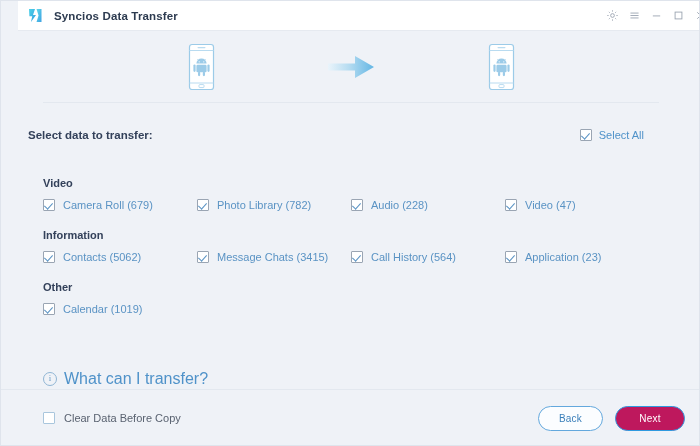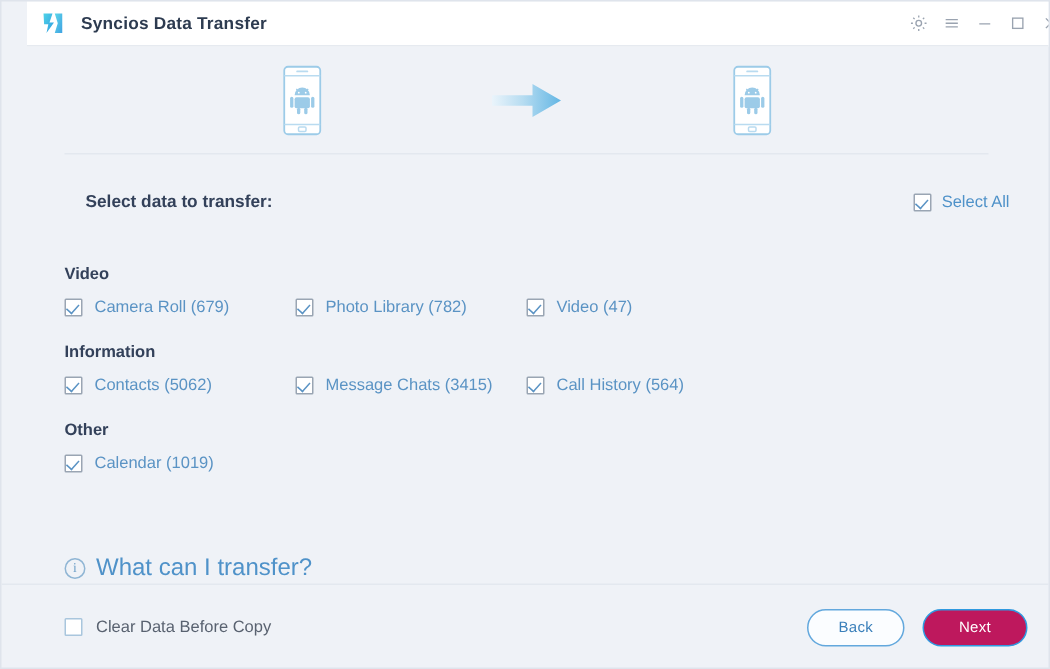--- a/index.html
+++ b/index.html
@@ -100,7 +100,7 @@
   
   .select-head {
     position: absolute;
-    left: 56px;
+    left: 27px;
     top: 126px;
     width: 616px;
     height: 16px;

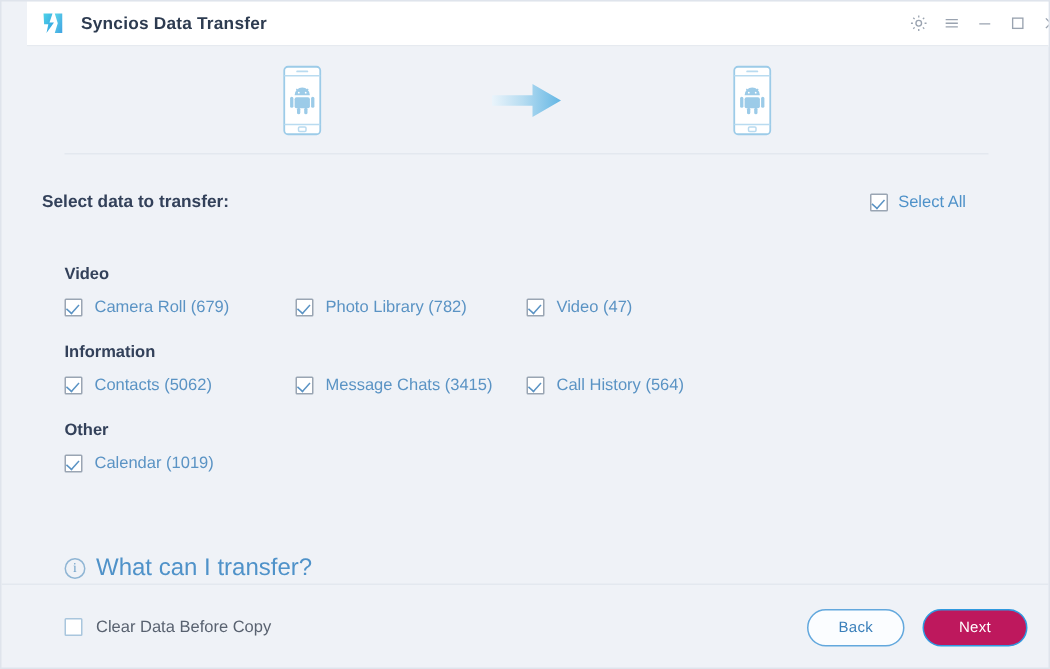--- a/index.html
+++ b/index.html
@@ -385,6 +385,10 @@
       </div>
       <div class="cell">
         <span class="cb checked"></span>
+        <span class="lbl">Audio (228)</span>
+      </div>
+      <div class="cell">
+        <span class="cb checked"></span>
         <span class="lbl">Video (47)</span>
       </div>
     </div>

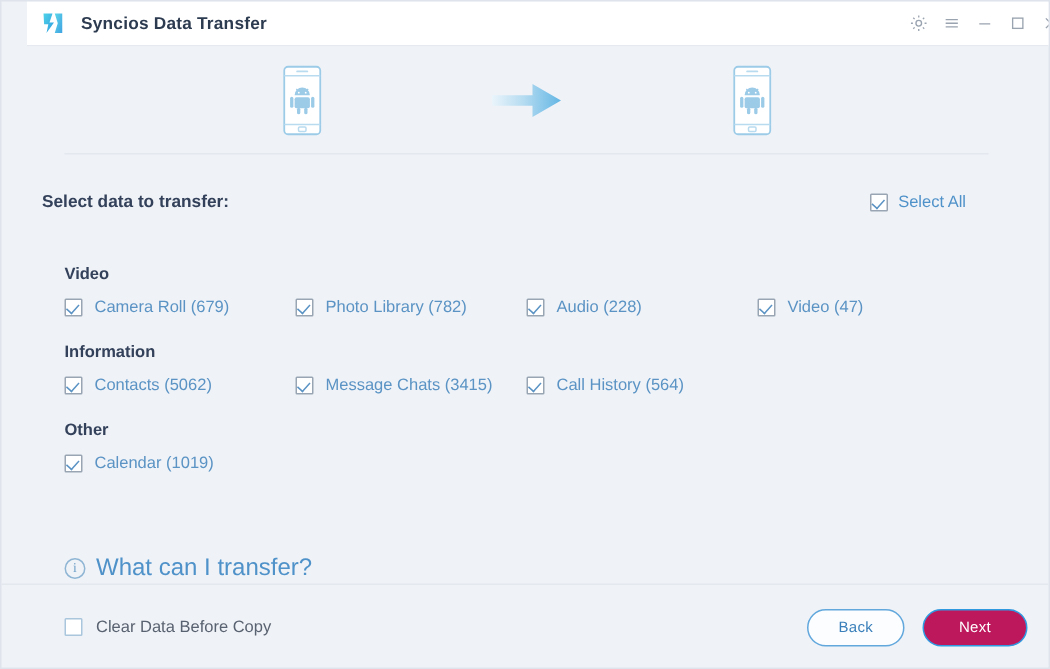--- a/index.html
+++ b/index.html
@@ -409,6 +409,10 @@
         <span class="cb checked"></span>
         <span class="lbl">Call History (564)</span>
       </div>
+      <div class="cell">
+        <span class="cb checked"></span>
+        <span class="lbl">Application (23)</span>
+      </div>
     </div>
   </div>
 

